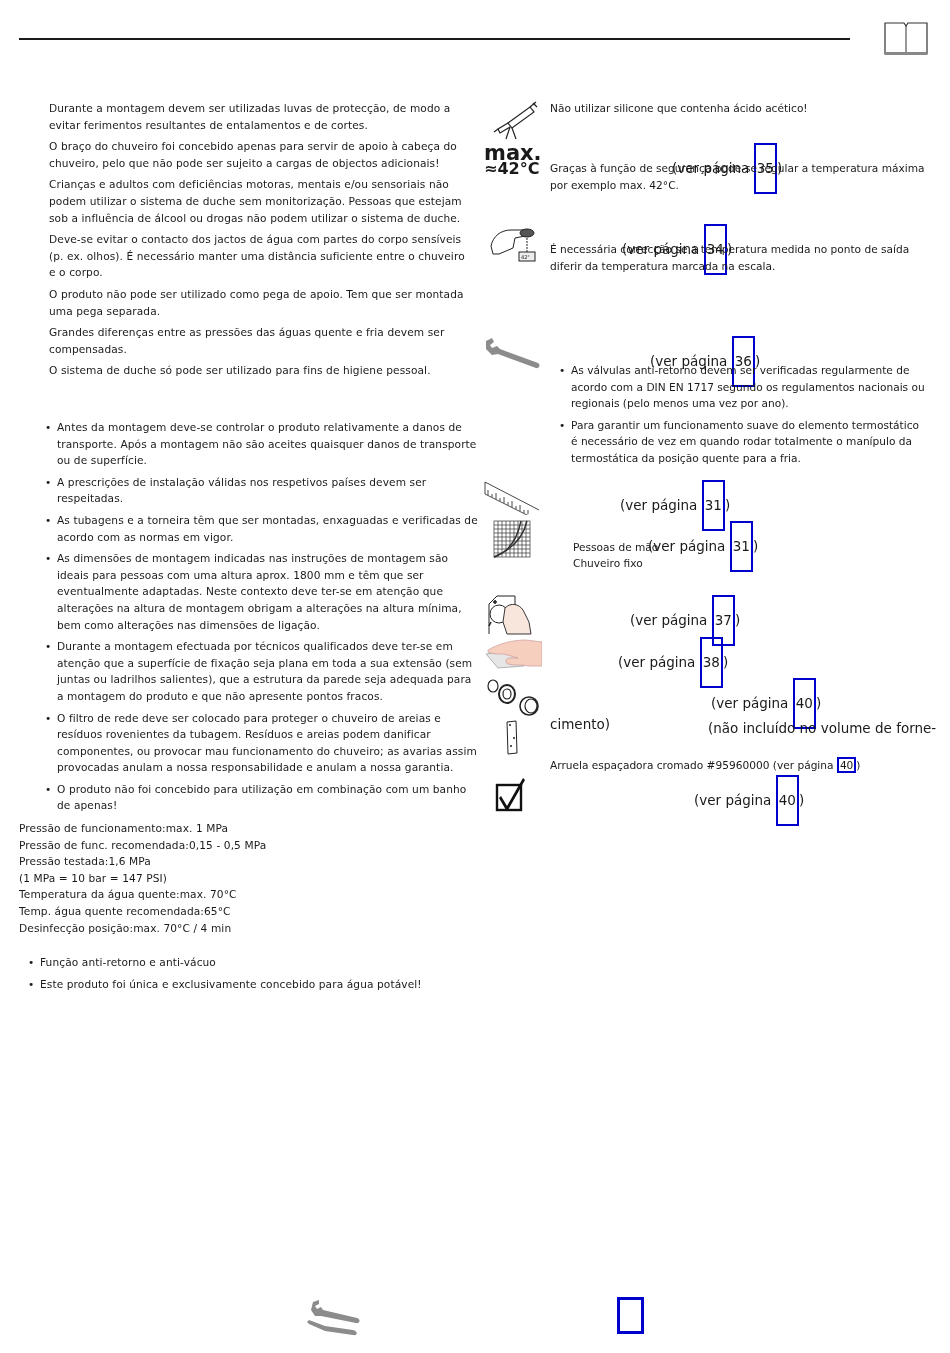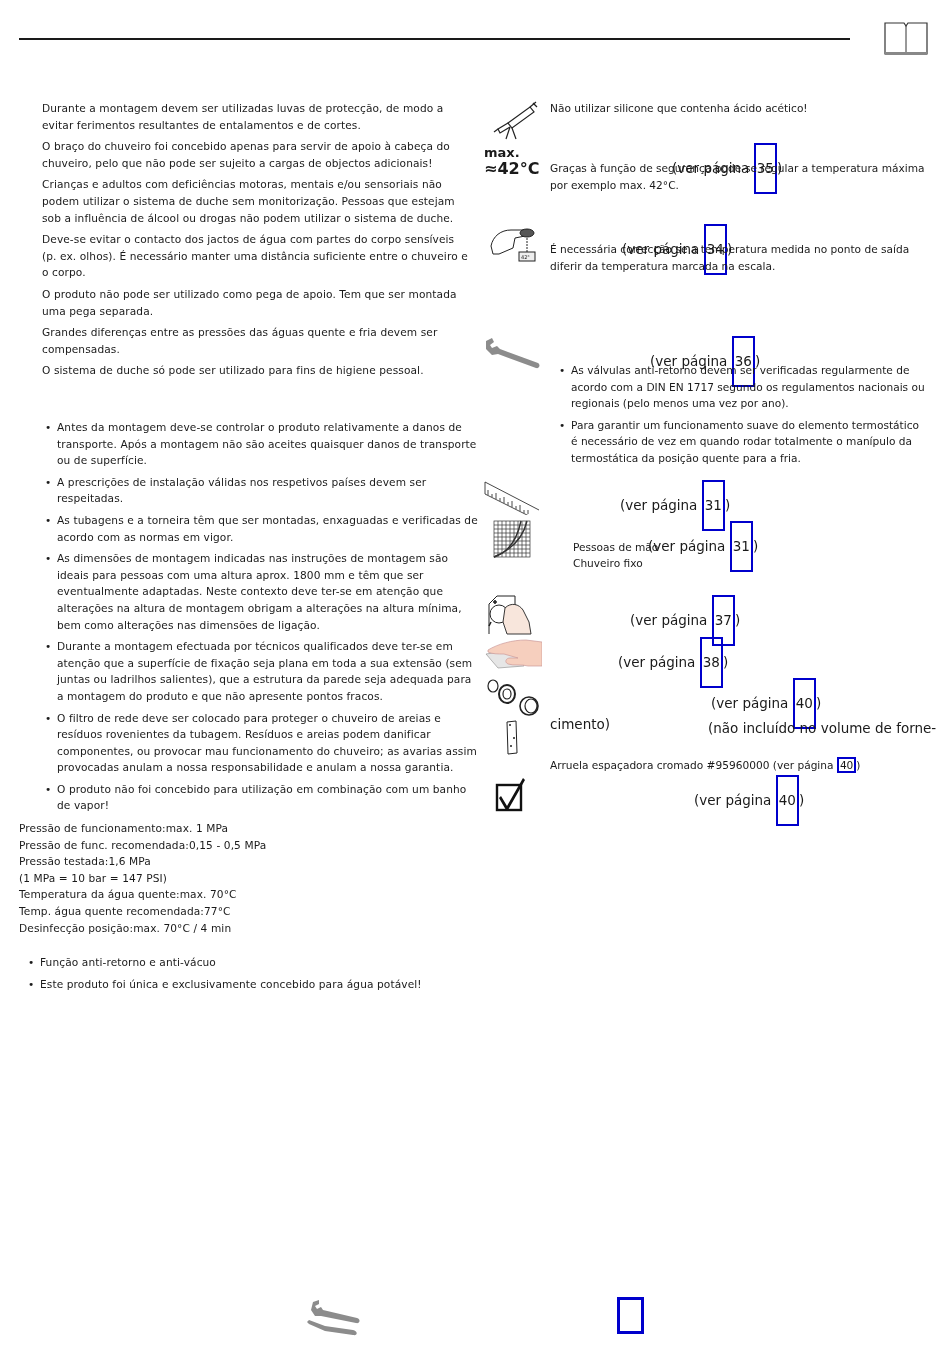--- a/index.html
+++ b/index.html
@@ -11,7 +11,7 @@
   .rule { left: 19px; top: 38px; width: 831px; height: 2px; background: #1a1a1a; }
   .book { left: 884px; top: 21px; width: 44px; height: 36px; }
   .sm { font-size: 10.6px; line-height: 16.6px; letter-spacing: 0.1px; }
-  .para { margin: 0 0 5px 0; }
+  .para { margin: 0 0 5px 7px; }
   .col-left-top { left: 42px; top: 100px; width: 428px; }
   .col-left-list { left: 36px; top: 411px; width: 452px; }
   ul.bul { list-style: none; margin: 8px; padding: 0; }

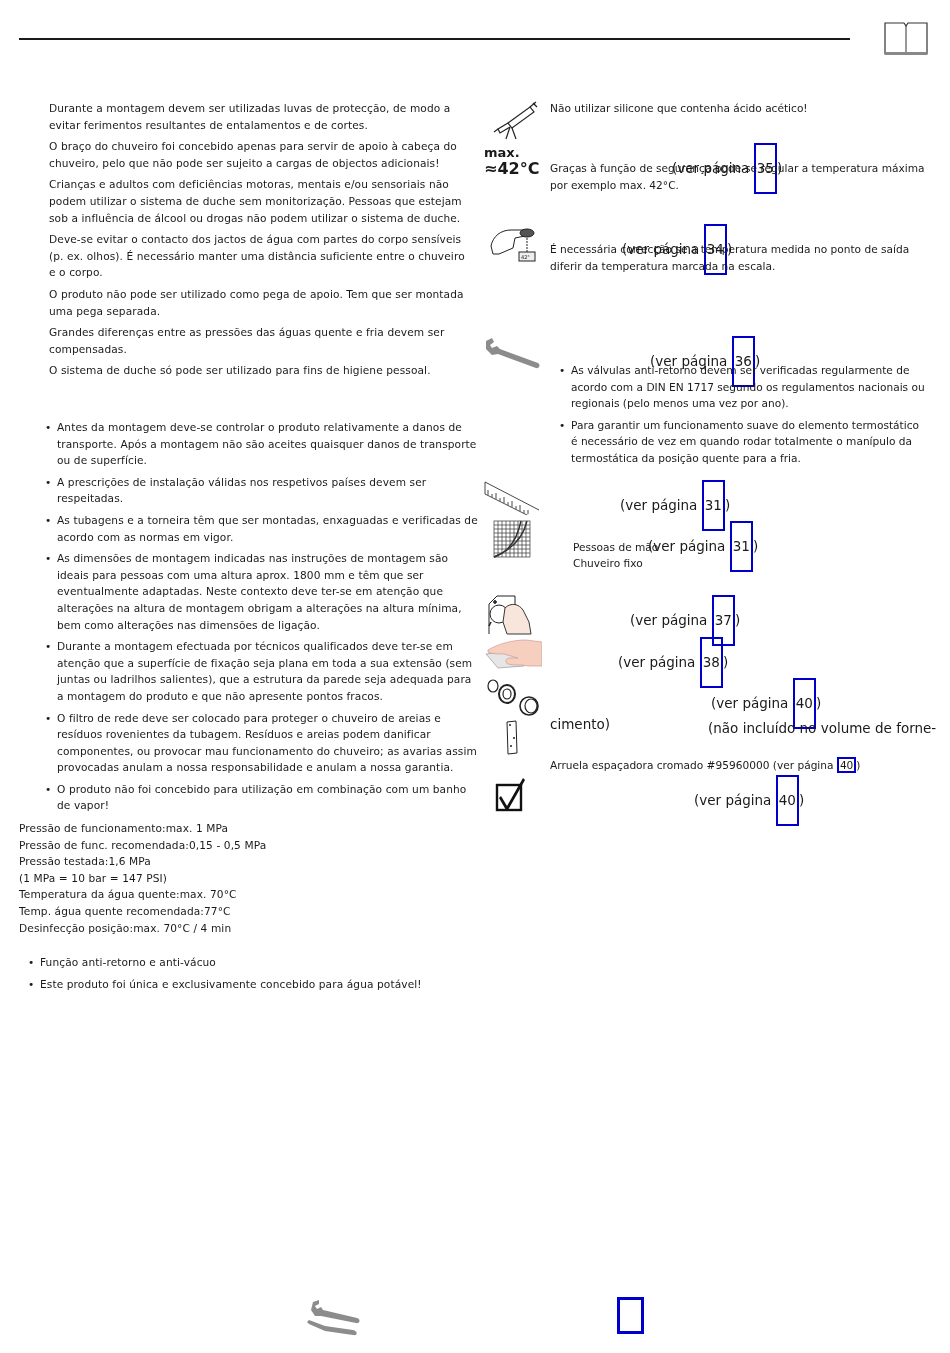--- a/index.html
+++ b/index.html
@@ -24,7 +24,7 @@
   .ref { font-size: 13.5px; line-height: 17px; white-space: nowrap; }
   .ref .pg { display: inline-block; border: 2px solid #0000cc; padding: 16px 1px; line-height: 15px; }
   .icon { position: absolute; }
-  .maxtext { font-weight: bold; font-size: 13px; line-height: 16px; font-family: "DejaVu Sans", sans-serif; }
+  .maxtext { font-weight: bold; font-size: 21px; line-height: 16px; font-family: "DejaVu Sans", sans-serif; }
   .footer-box { left: 617px; top: 1297px; width: 27px; height: 37px; border: 3px solid #0000cc; box-sizing: border-box; }
 </style>
 </head>

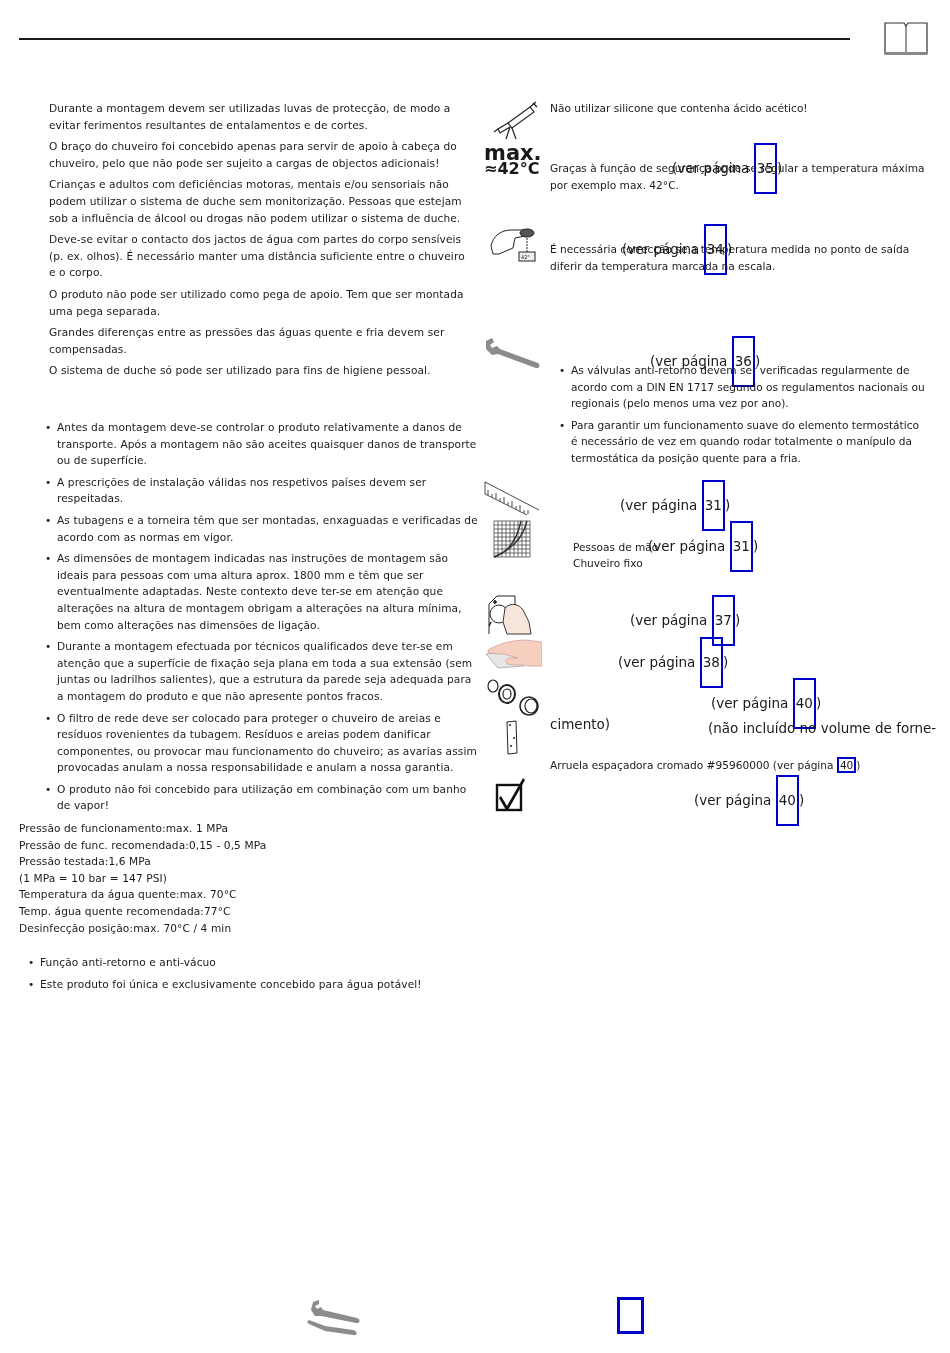--- a/index.html
+++ b/index.html
@@ -55,7 +55,7 @@
     <li>As dimensões de montagem indicadas nas instruções de montagem são ideais para pessoas com uma altura aprox. 1800 mm e têm que ser eventualmente adaptadas. Neste contexto deve ter-se em atenção que alterações na altura de montagem obrigam a alterações na altura mínima, bem como alterações nas dimensões de ligação.</li>
     <li>Durante a montagem efectuada por técnicos qualificados deve ter-se em atenção que a superfície de fixação seja plana em toda a sua extensão (sem juntas ou ladrilhos salientes), que a estrutura da parede seja adequada para a montagem do produto e que não apresente pontos fracos.</li>
     <li>O filtro de rede deve ser colocado para proteger o chuveiro de areias e resíduos rovenientes da tubagem. Resíduos e areias podem danificar componentes, ou provocar mau funcionamento do chuveiro; as avarias assim provocadas anulam a nossa responsabilidade e anulam a nossa garantia.</li>
-    <li>O produto não foi concebido para utilização em combinação com um banho de vapor!</li>
+    <li>O produto não foi concebido para utilização em combinação com um banho de apenas!</li>
   </ul>
 </div>
 

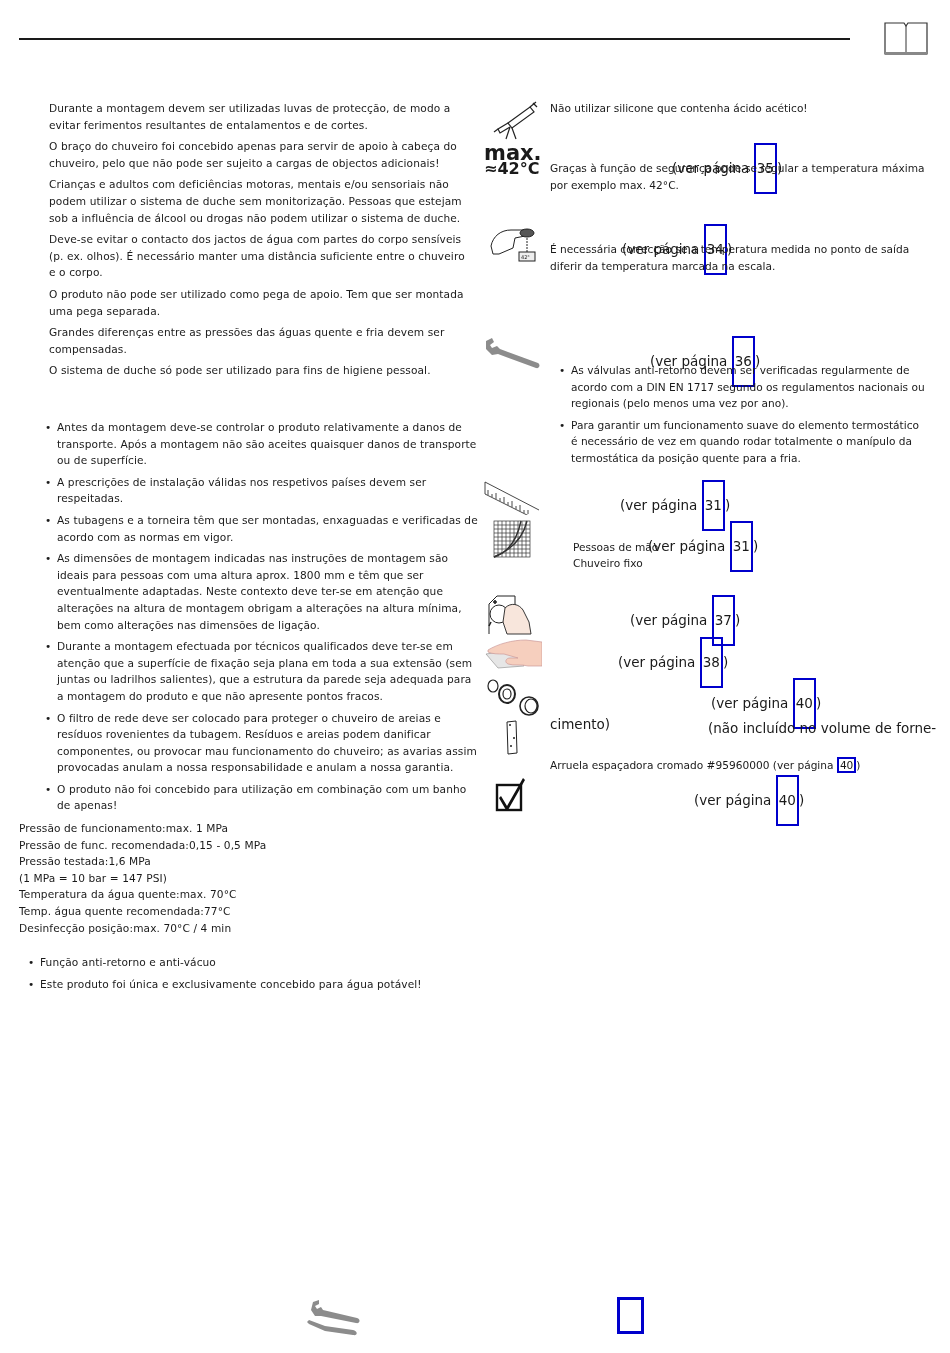--- a/index.html
+++ b/index.html
@@ -82,7 +82,7 @@
     </div>
   <div class="spec-row">
       <span>Temp. água quente recomendada:</span>
-      <span>77°C</span>
+      <span>65°C</span>
     </div>
   <div class="spec-row">
       <span>Desinfecção posição:</span>

